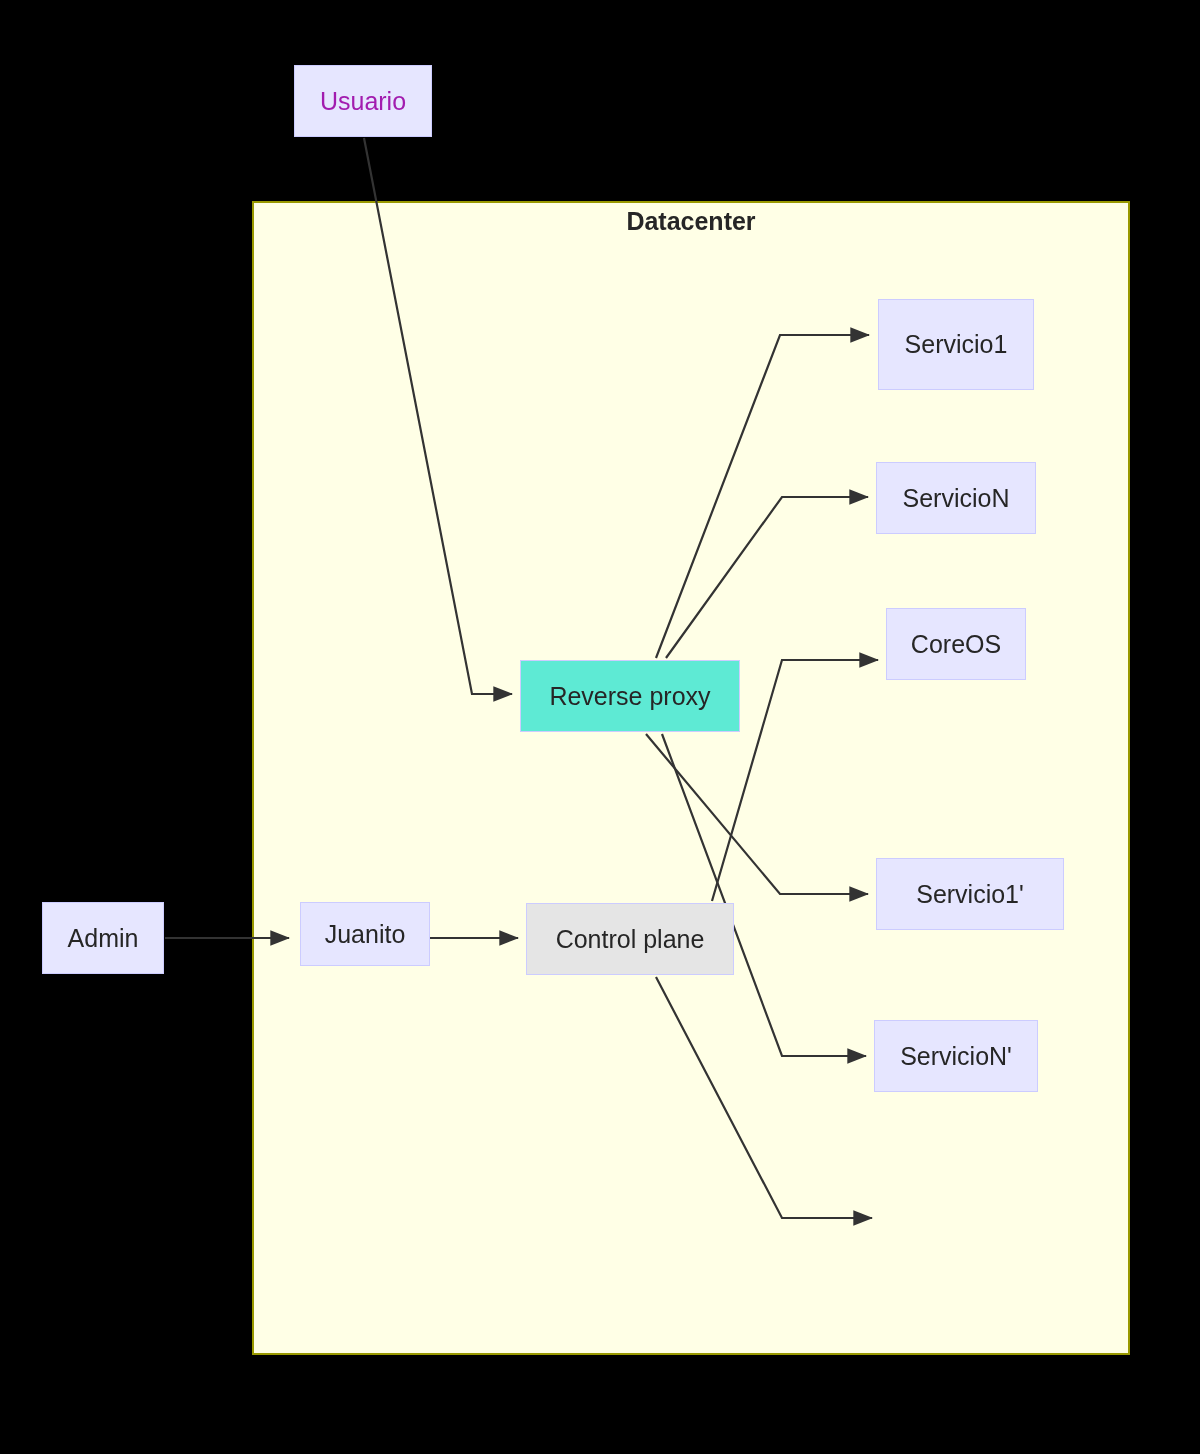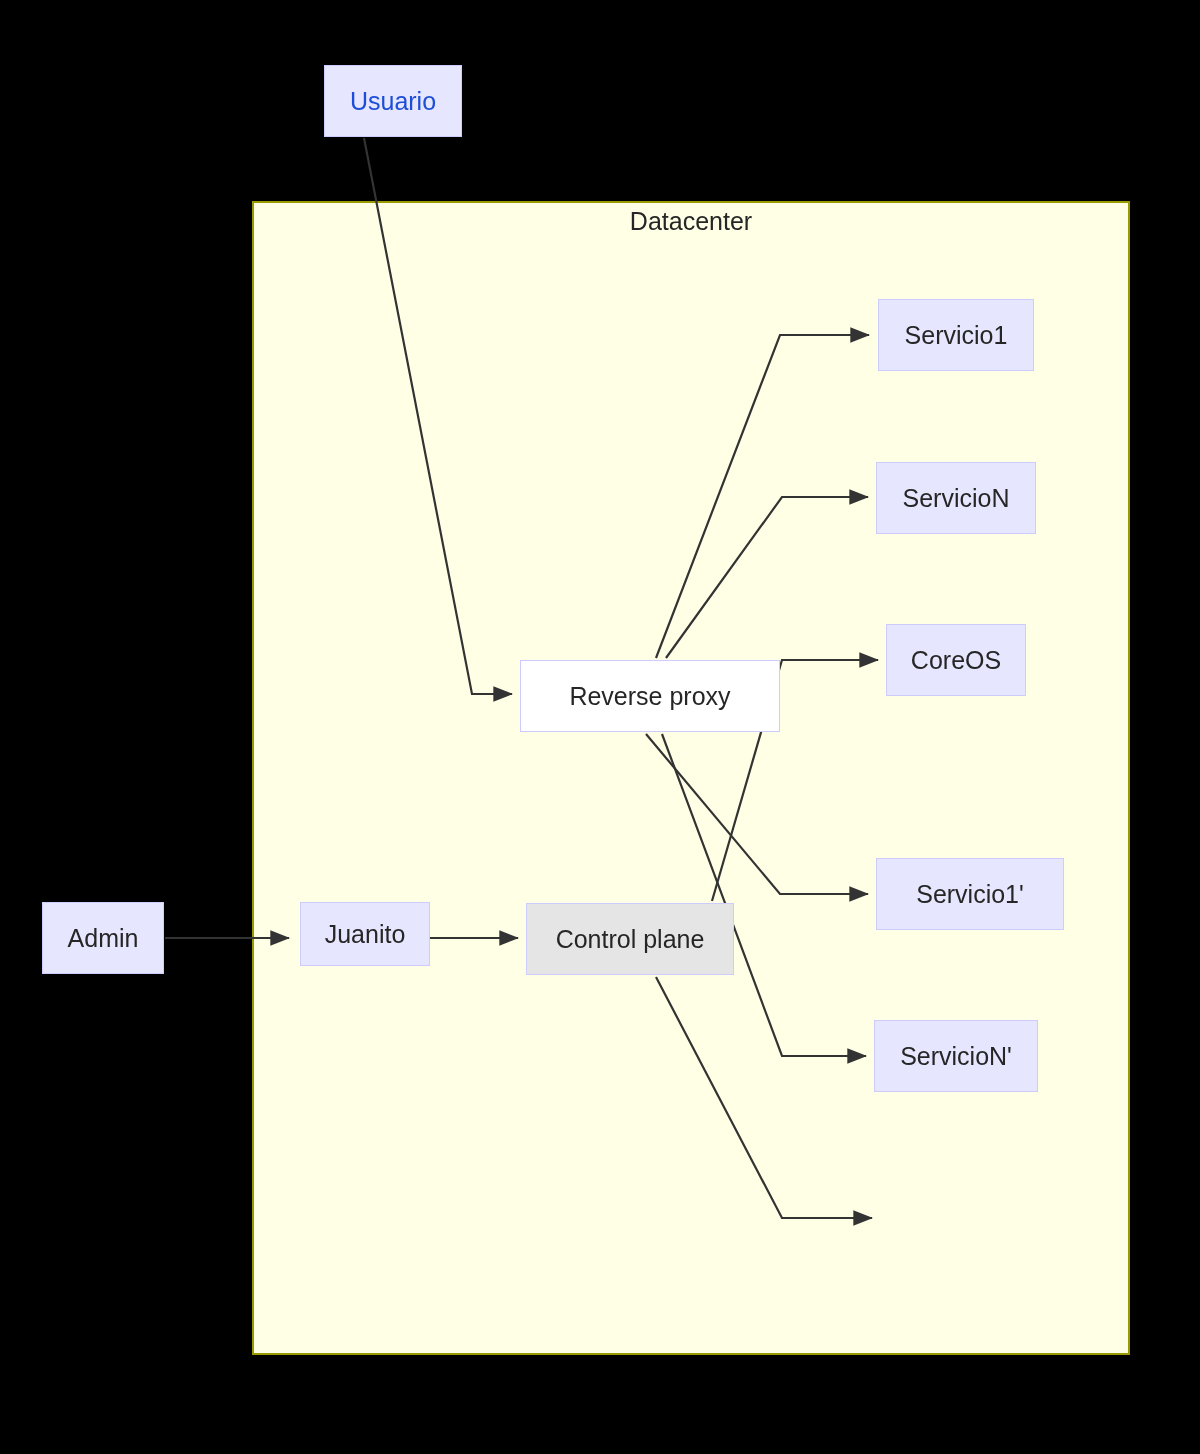--- a/index.html
+++ b/index.html
@@ -89,7 +89,7 @@
       </g>
   </svg>
 
-  <div class="node" id="node-usuario" style="left: 294px; top: 65px; width: 138px; height: 72px; background: rgb(230, 230, 255); border-color: rgb(204, 204, 255); color: #1d4ed8; margin-left: 30px;">
+  <div class="node" id="node-usuario" style="left: 294px; top: 65px; width: 138px; height: 72px; background: rgb(230, 230, 255); border-color: rgb(204, 204, 255); color: #a21caf;">
     <span>Usuario</span>
   </div>
   <div class="node" id="node-admin" style="left: 42px; top: 902px; width: 122px; height: 72px; background: rgb(230, 230, 255); border-color: rgb(204, 204, 255); color: rgb(38, 38, 38);">

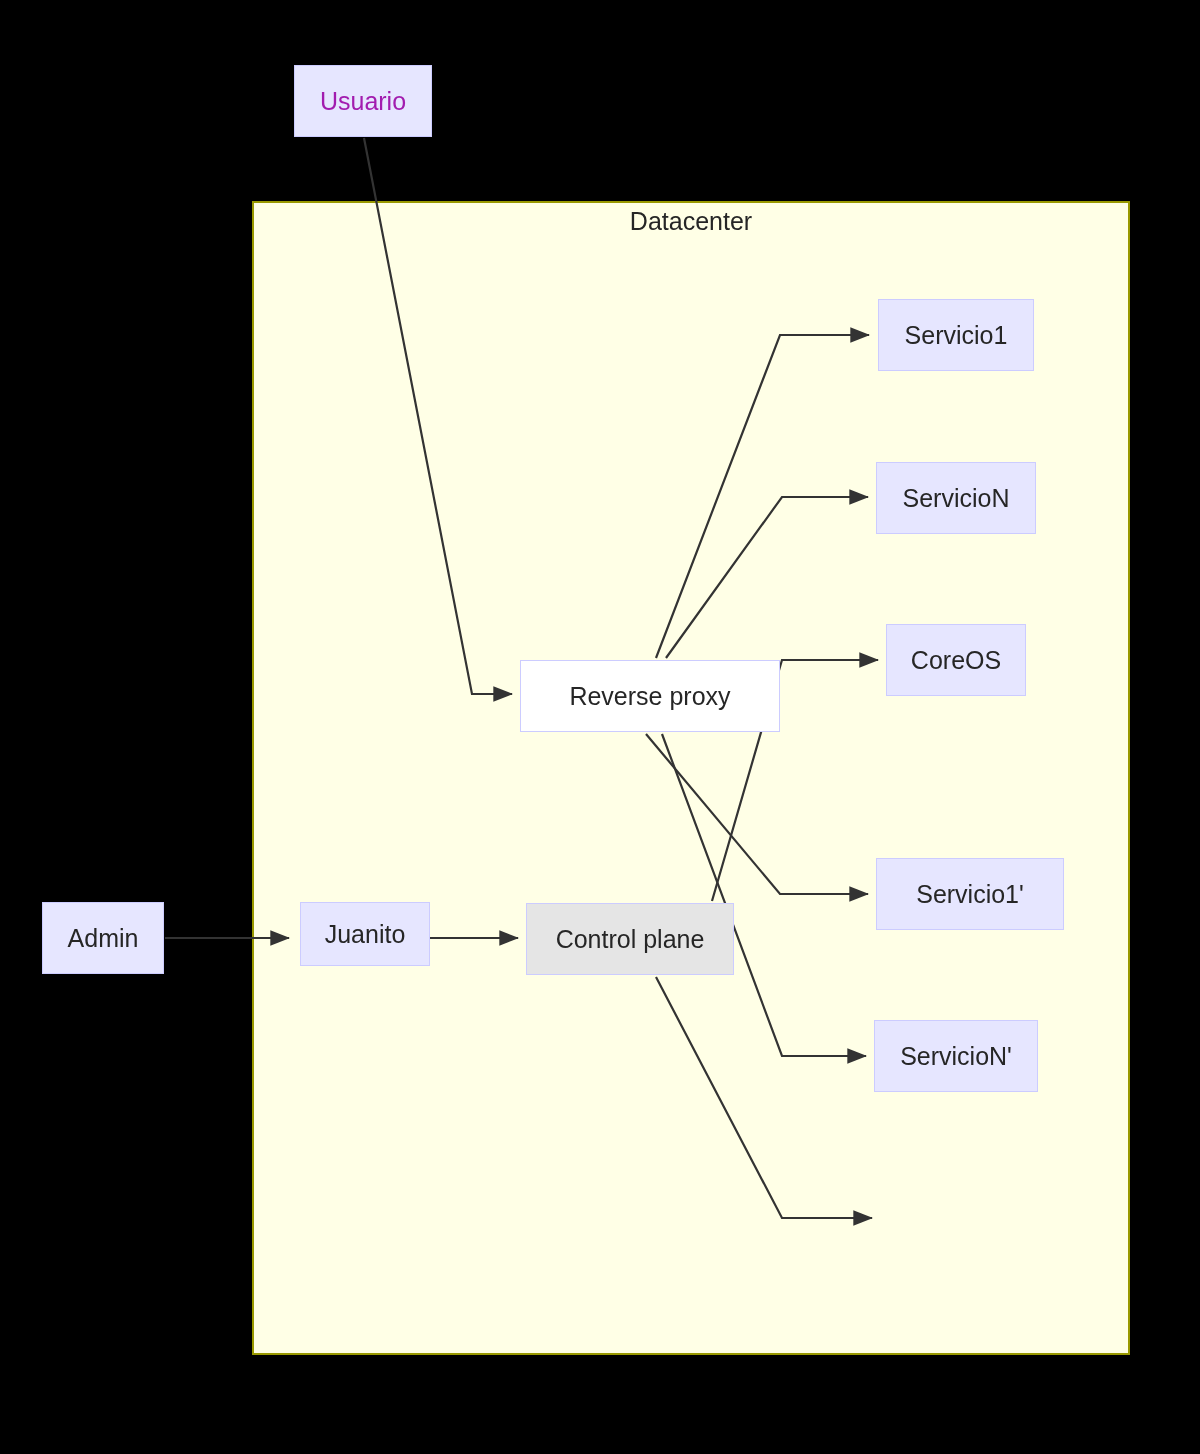--- a/index.html
+++ b/index.html
@@ -64,7 +64,7 @@
 
 <div id="canvas">
 
-  <div class="container-box" id="box-datacenter" style="left: 252px; top: 201px; width: 878px; height: 1154px; background: rgb(255, 255, 230); border-color: rgb(153, 153, 0);">
+  <div class="container-box" id="box-datacenter" style="left: 252px; top: 201px; width: 878px; height: 1154px; background: rgb(255, 255, 230); border-color: rgb(153, 153, 0); font-weight: bold;">
     <div class="container-label" id="lbl-datacenter" style="top: 3px;">Datacenter</div>
   </div>
 

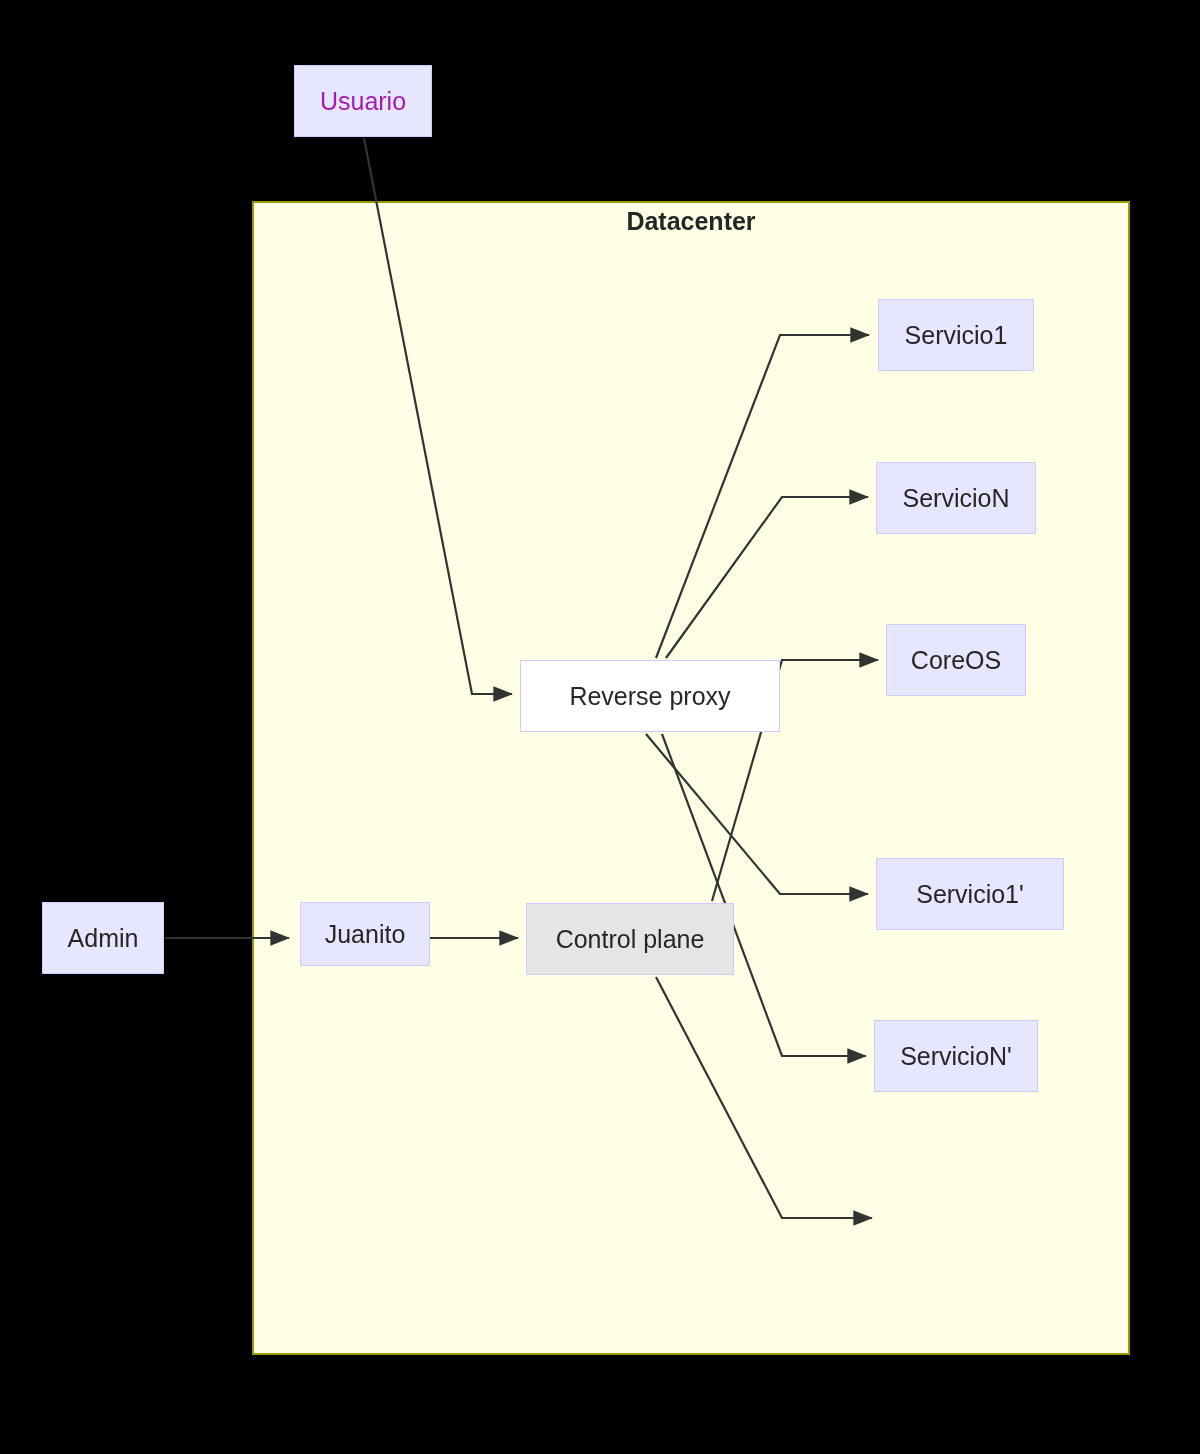--- a/index.html
+++ b/index.html
@@ -104,7 +104,7 @@
   <div class="node" id="node-control-plane" style="left: 526px; top: 903px; width: 208px; height: 72px; background: #e5e5e5; border-color: rgb(204, 204, 255); color: rgb(38, 38, 38);">
     <span>Control plane</span>
   </div>
-  <div class="node" id="node-servicio1" style="left: 878px; top: 299px; width: 156px; height: 72px; background: rgb(230, 230, 255); border-color: rgb(204, 204, 255); color: rgb(38, 38, 38);">
+  <div class="node" id="node-servicio1" style="left: 878px; top: 299px; width: 156px; height: 91px; background: rgb(230, 230, 255); border-color: rgb(204, 204, 255); color: rgb(38, 38, 38);">
     <span>Servicio1</span>
   </div>
   <div class="node" id="node-servicioN" style="left: 876px; top: 462px; width: 160px; height: 72px; background: rgb(230, 230, 255); border-color: rgb(204, 204, 255); color: rgb(38, 38, 38);">

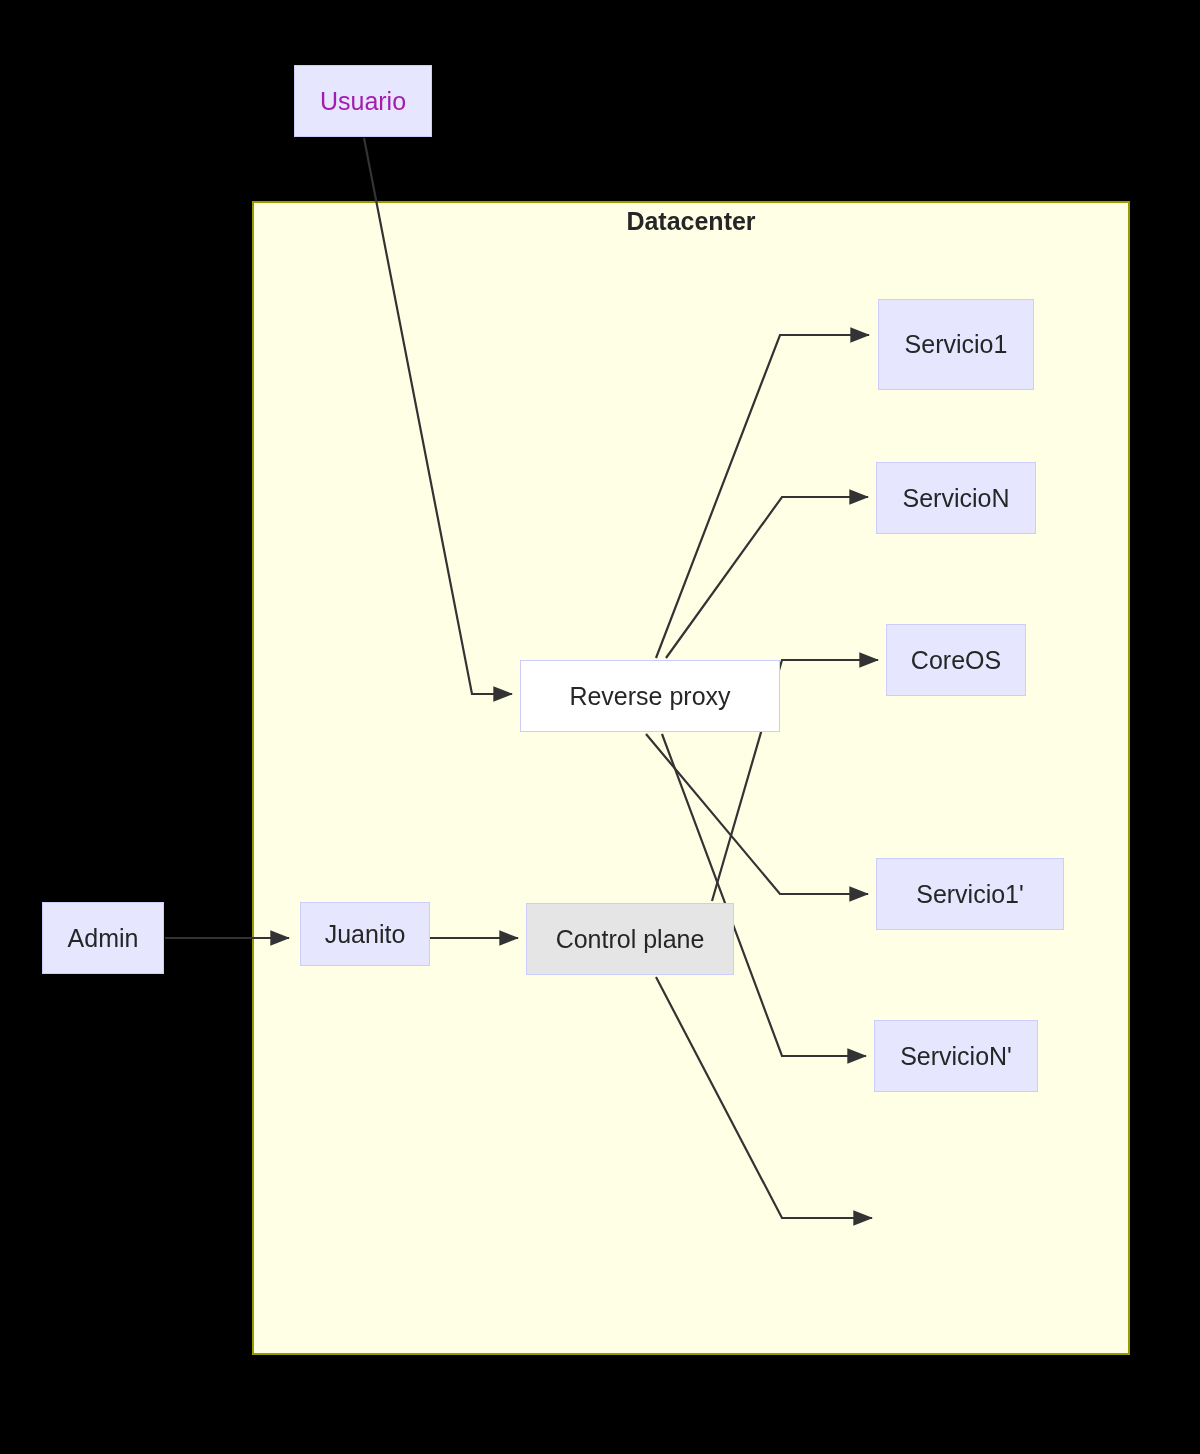--- a/index.html
+++ b/index.html
@@ -110,7 +110,7 @@
   <div class="node" id="node-servicioN" style="left: 876px; top: 462px; width: 160px; height: 72px; background: rgb(230, 230, 255); border-color: rgb(204, 204, 255); color: rgb(38, 38, 38);">
     <span>ServicioN</span>
   </div>
-  <div class="node" id="node-coreos" style="left: 886px; top: 624px; width: 140px; height: 72px; background: rgb(230, 230, 255); border-color: rgb(204, 204, 255); color: rgb(38, 38, 38); text-align: right;">
+  <div class="node" id="node-coreos" style="left: 886px; top: 608px; width: 140px; height: 72px; background: rgb(230, 230, 255); border-color: rgb(204, 204, 255); color: rgb(38, 38, 38); text-align: right;">
     <span>CoreOS</span>
   </div>
   <div class="node" id="node-servicio1p" style="left: 876px; top: 858px; width: 188px; height: 72px; background: rgb(230, 230, 255); border-color: rgb(204, 204, 255); color: rgb(38, 38, 38);">

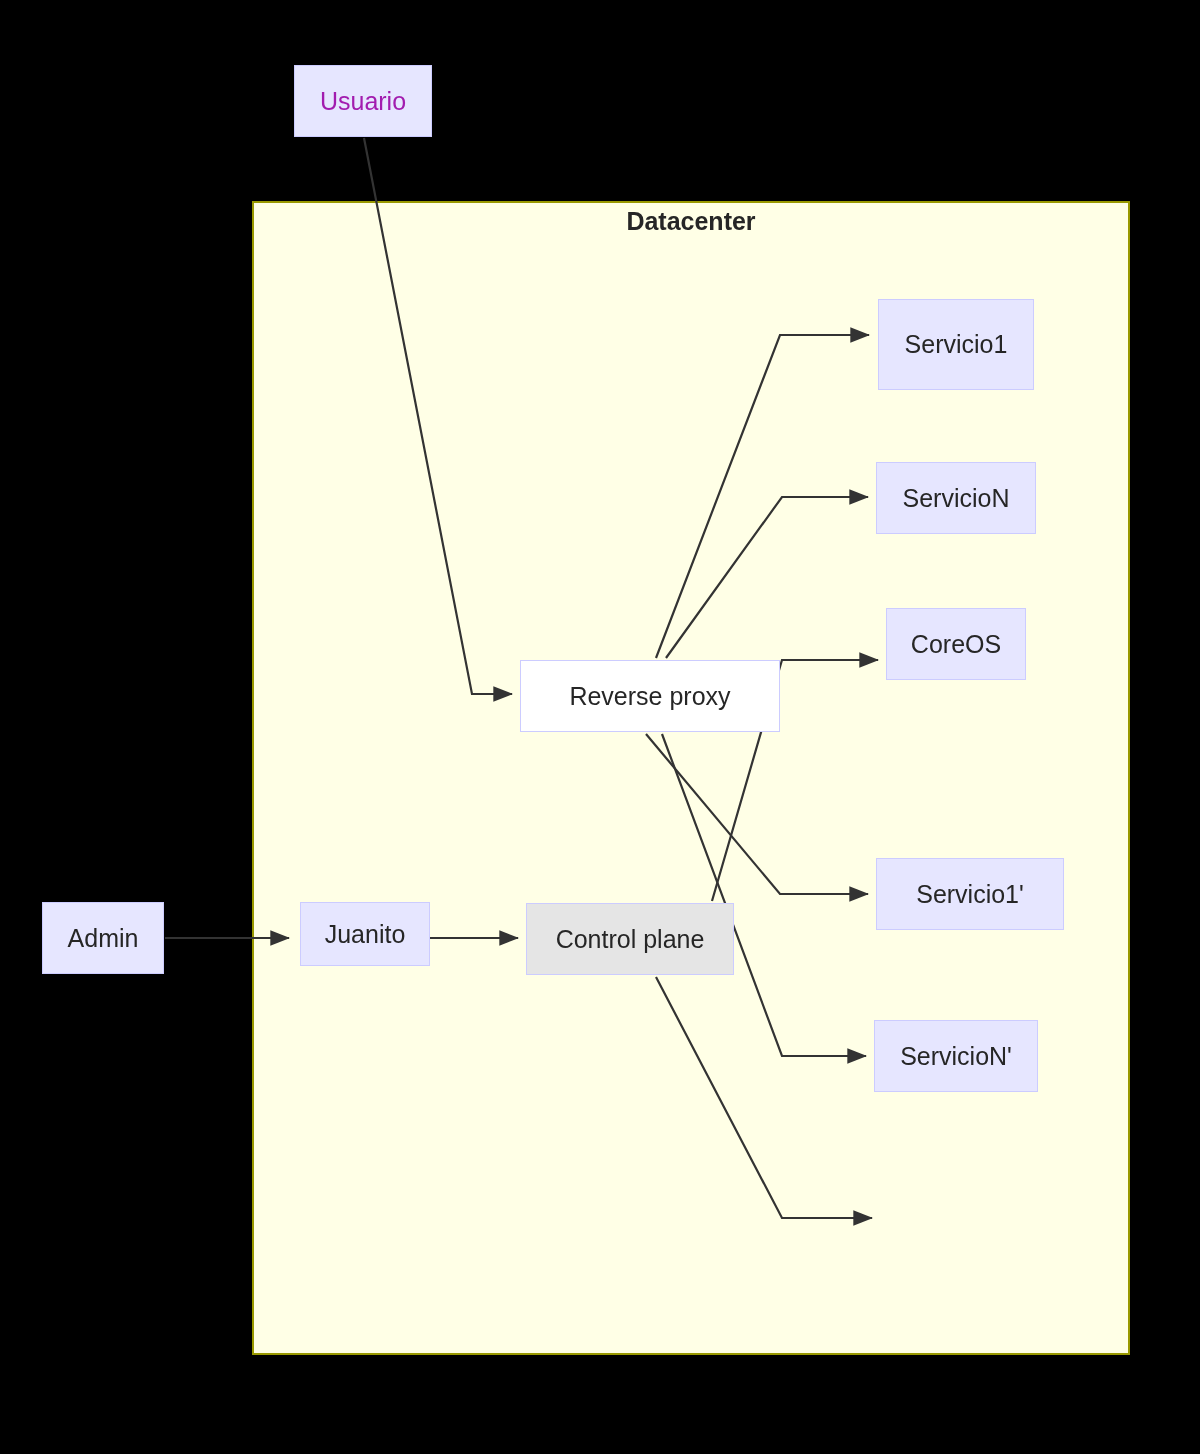--- a/index.html
+++ b/index.html
@@ -98,7 +98,7 @@
   <div class="node" id="node-juanito" style="left: 300px; top: 902px; width: 130px; height: 64px; background: rgb(230, 230, 255); border-color: rgb(204, 204, 255); color: rgb(38, 38, 38);">
     <span>Juanito</span>
   </div>
-  <div class="node" id="node-reverse-proxy" style="left: 520px; top: 660px; width: 260px; height: 72px; background: #ffffff; border-color: rgb(204, 204, 255); color: rgb(38, 38, 38);">
+  <div class="node" id="node-reverse-proxy" style="left: 520px; top: 660px; width: 220px; height: 72px; background: #5eead4; border-color: rgb(204, 204, 255); color: rgb(38, 38, 38);">
     <span>Reverse proxy</span>
   </div>
   <div class="node" id="node-control-plane" style="left: 526px; top: 903px; width: 208px; height: 72px; background: #e5e5e5; border-color: rgb(204, 204, 255); color: rgb(38, 38, 38);">

